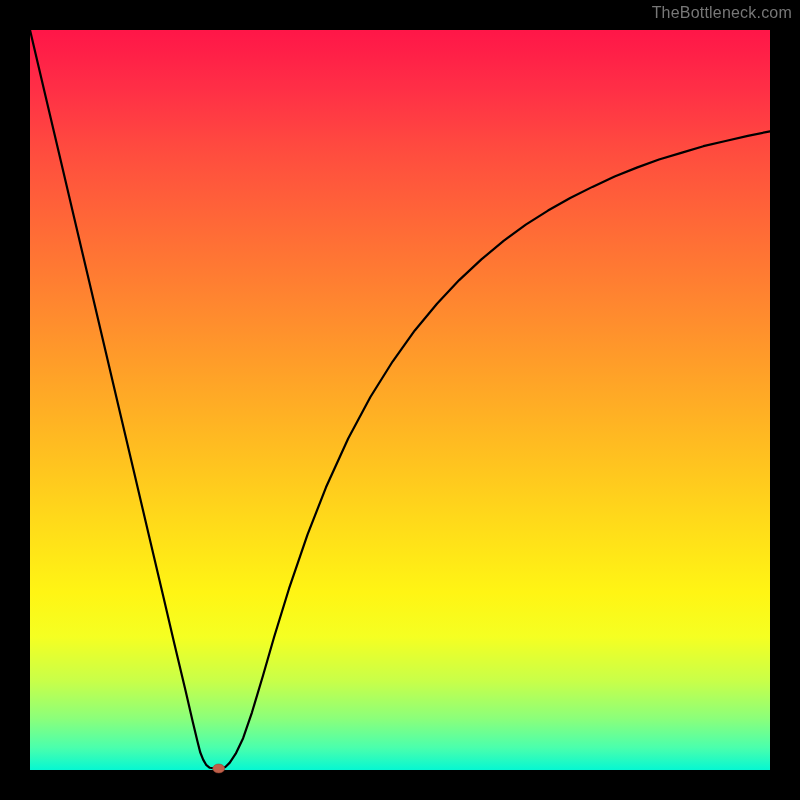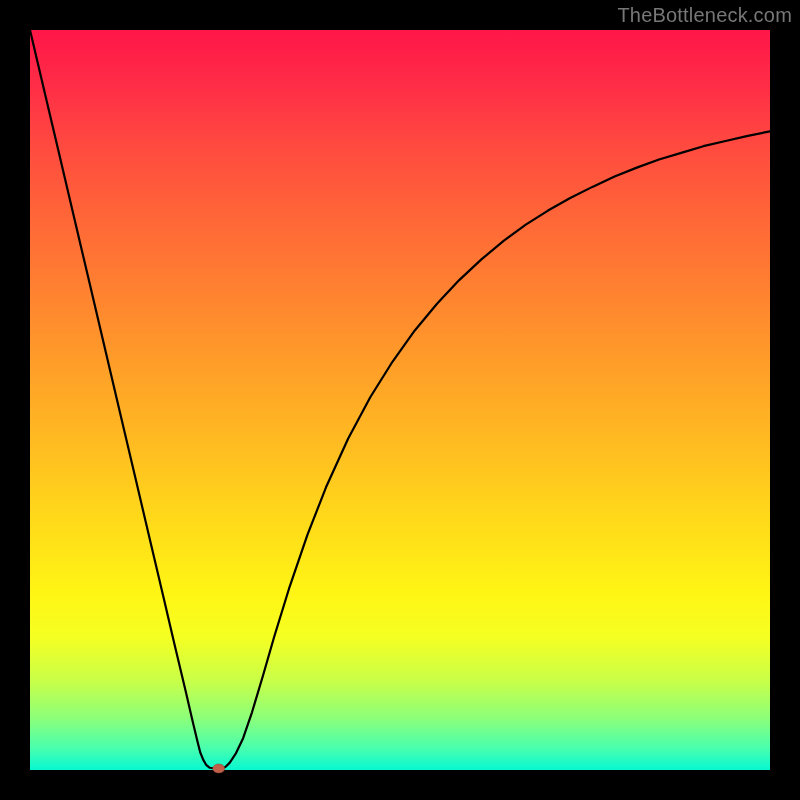--- a/index.html
+++ b/index.html
@@ -55,7 +55,7 @@
     top: 4px;
     right: 8px;
     color: #777;
-    font-size: 20px;
+    font-size: 16px;
     font-weight: 500;
     letter-spacing: 0.2px;
     user-select: none;

